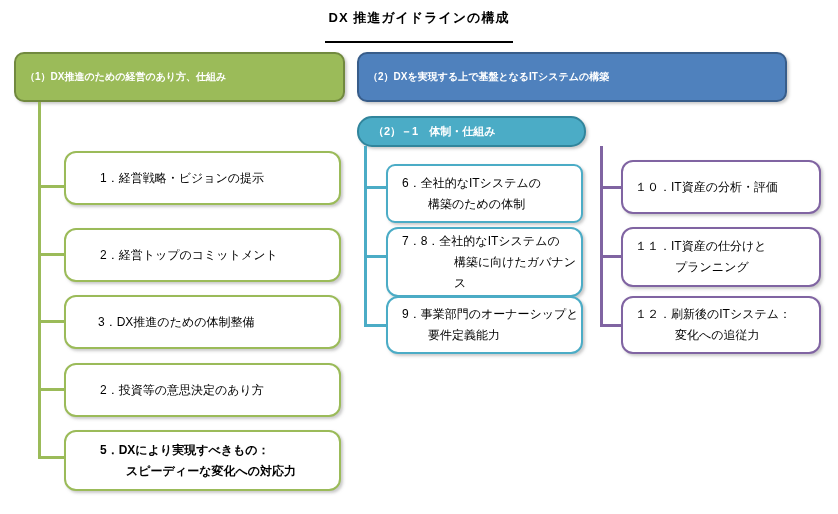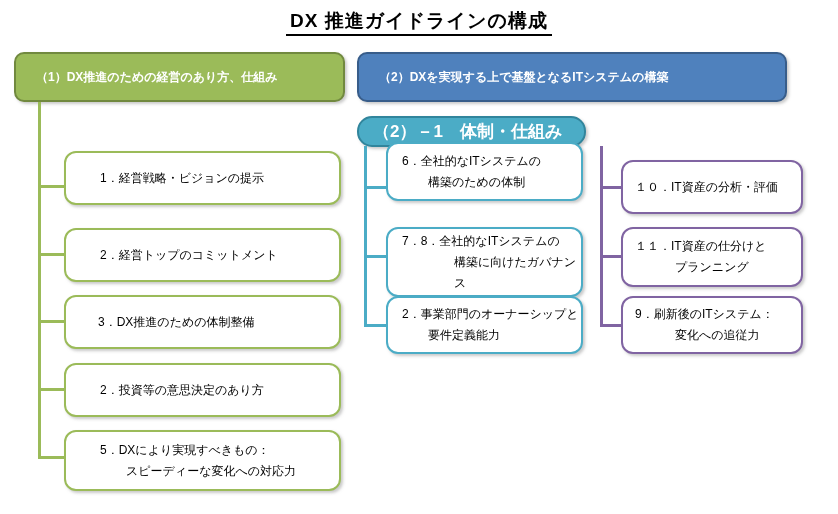--- a/index.html
+++ b/index.html
@@ -22,11 +22,11 @@
   }
   .title {
     display: inline-block;
-    font-size: 19px;
+    font-size: 13px;
     font-weight: bold;
     letter-spacing: 1px;
     border-bottom: 2px solid #000;
-    padding: 0 4px 0 4px;
+    padding: 0 4px 14px 4px;
   }
   .hdr, .subhdr {
     position: absolute;

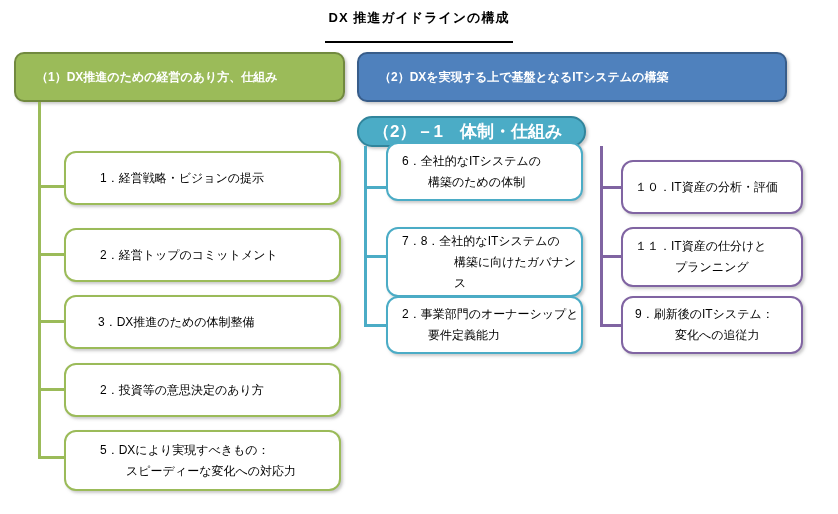--- a/index.html
+++ b/index.html
@@ -36,7 +36,7 @@
     font-weight: bold;
     box-shadow: 2px 2px 3px rgba(140,140,140,0.45);
   }
-  .hdr { border-radius: 10px; font-size: 12px; padding-left: 20px; }
+  .hdr { border-radius: 10px; font-size: 10px; padding-left: 9px; }
   .subhdr { border-radius: 15px; font-size: 17px; padding-left: 14px; }
   .green-hdr {
     left: 14px; top: 52px; width: 331px; height: 50px;

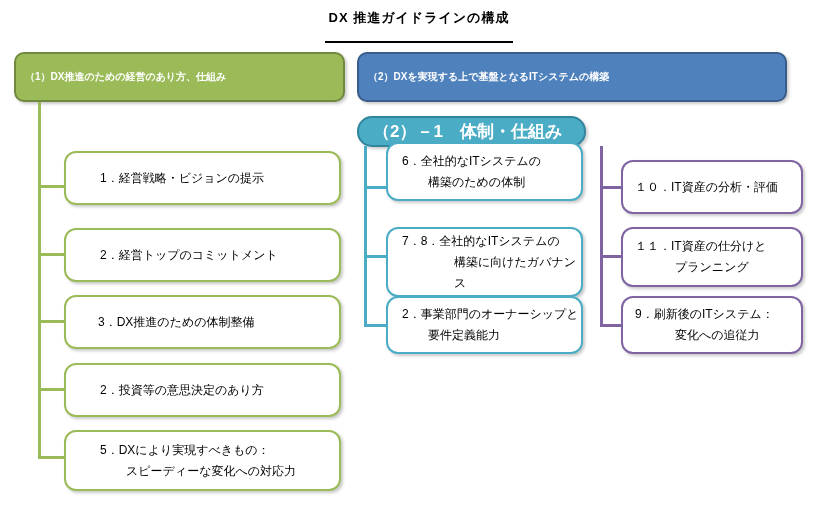--- a/index.html
+++ b/index.html
@@ -37,7 +37,7 @@
     box-shadow: 2px 2px 3px rgba(140,140,140,0.45);
   }
   .hdr { border-radius: 10px; font-size: 10px; padding-left: 9px; }
-  .subhdr { border-radius: 15px; font-size: 17px; padding-left: 14px; }
+  .subhdr { border-radius: 15px; font-size: 11px; padding-left: 14px; }
   .green-hdr {
     left: 14px; top: 52px; width: 331px; height: 50px;
     background: var(--green, #9bbb59);

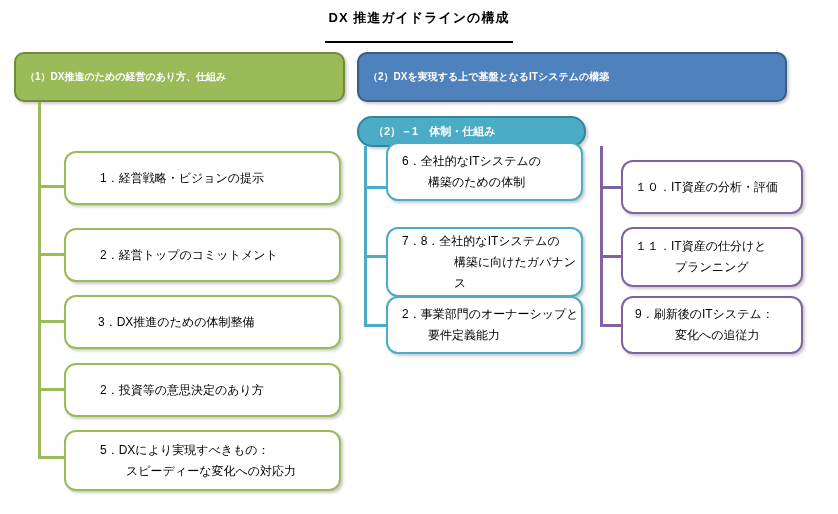--- a/index.html
+++ b/index.html
@@ -138,7 +138,7 @@
     </span>
   </div>
 
-  <div class="item t-item" style="top:142px; height:59px;">
+  <div class="item t-item" style="top:164px; height:59px;border-radius:9px;">
     <span class="txt">
       <span>6．全社的なITシステムの</span>
       <span class="l2 ind26">構築のための体制</span>

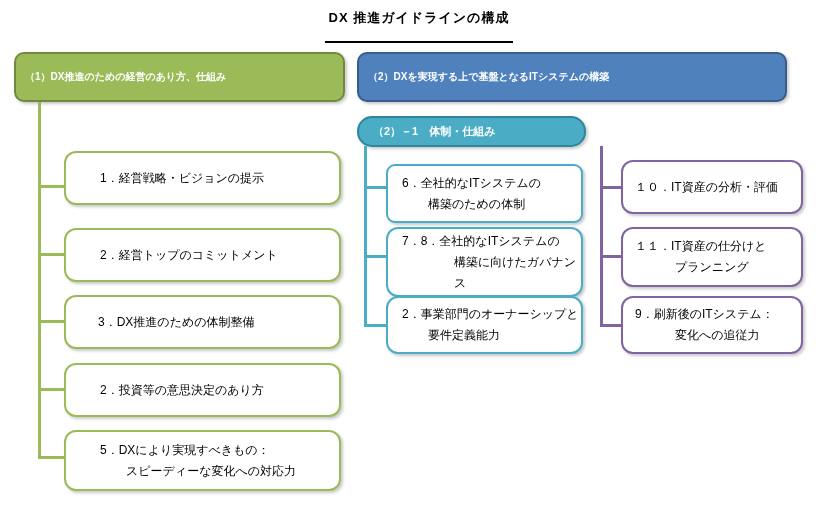--- a/index.html
+++ b/index.html
@@ -72,7 +72,7 @@
   .item .l2 { display: block; }
   .g-item { border: 2px solid var(--green, #9bbb59); left: 64px; width: 277px; padding-left: 34px; }
   .t-item { border: 2px solid var(--teal, #4bacc6); left: 386px; width: 197px; padding-left: 14px; }
-  .p-item { border: 2px solid var(--purple, #8064a2); left: 621px; width: 182px; padding-left: 12px; }
+  .p-item { border: 2px solid var(--purple, #8064a2); left: 621px; width: 200px; padding-left: 12px; }
   .ind26 { padding-left: 26px; }
   .ind52 { padding-left: 52px; }
   .ind40 { padding-left: 40px; }

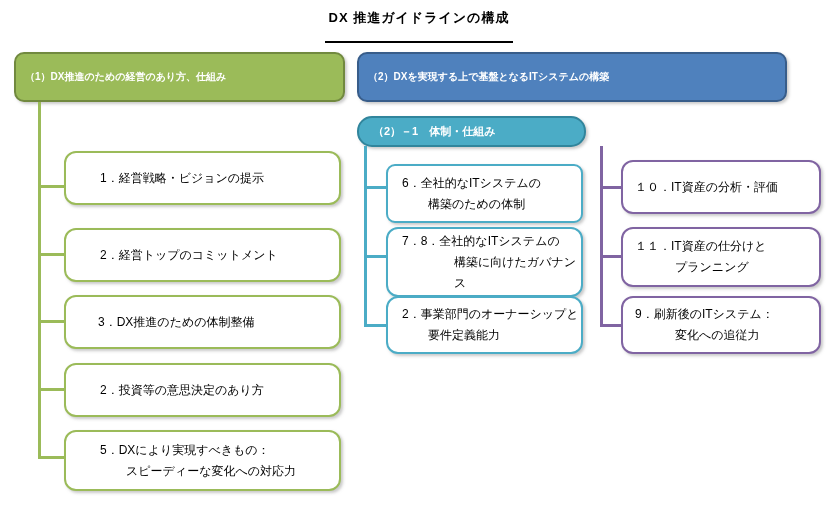--- a/index.html
+++ b/index.html
@@ -152,7 +152,7 @@
   </div>
   <div class="item t-item" style="top:296px; height:58px;">
     <span class="txt">
-      <span>2．事業部門のオーナーシップと</span>
+      <span>9．事業部門のオーナーシップと</span>
       <span class="l2 ind26">要件定義能力</span>
     </span>
   </div>

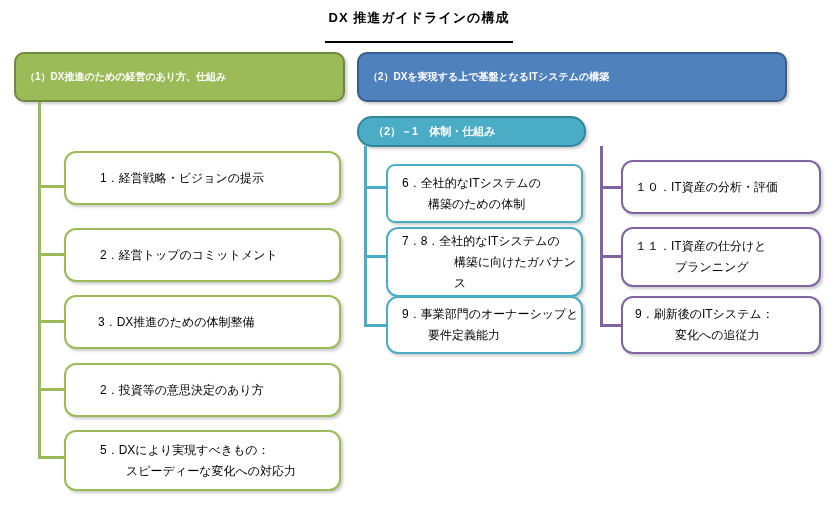--- a/index.html
+++ b/index.html
@@ -168,7 +168,7 @@
   </div>
   <div class="item p-item" style="top:296px; height:58px;">
     <span class="txt">
-      <span>9．刷新後のITシステム：</span>
+      <span>１２．刷新後のITシステム：</span>
       <span class="l2 ind40">変化への追従力</span>
     </span>
   </div>

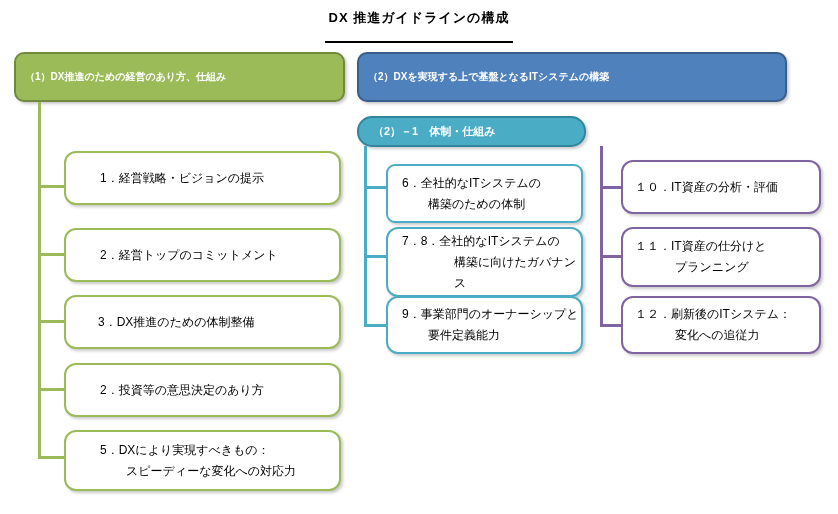--- a/index.html
+++ b/index.html
@@ -131,7 +131,7 @@
   <div class="item g-item" style="top:363px; height:54px;">
     <span class="txt"><span>2．投資等の意思決定のあり方</span></span>
   </div>
-  <div class="item g-item" style="top:430px; height:61px;">
+  <div class="item g-item" style="top:430px; height:61px;font-weight:bold;">
     <span class="txt">
       <span>5．DXにより実現すべきもの：</span>
       <span class="l2 ind26">スピーディーな変化への対応力</span>

